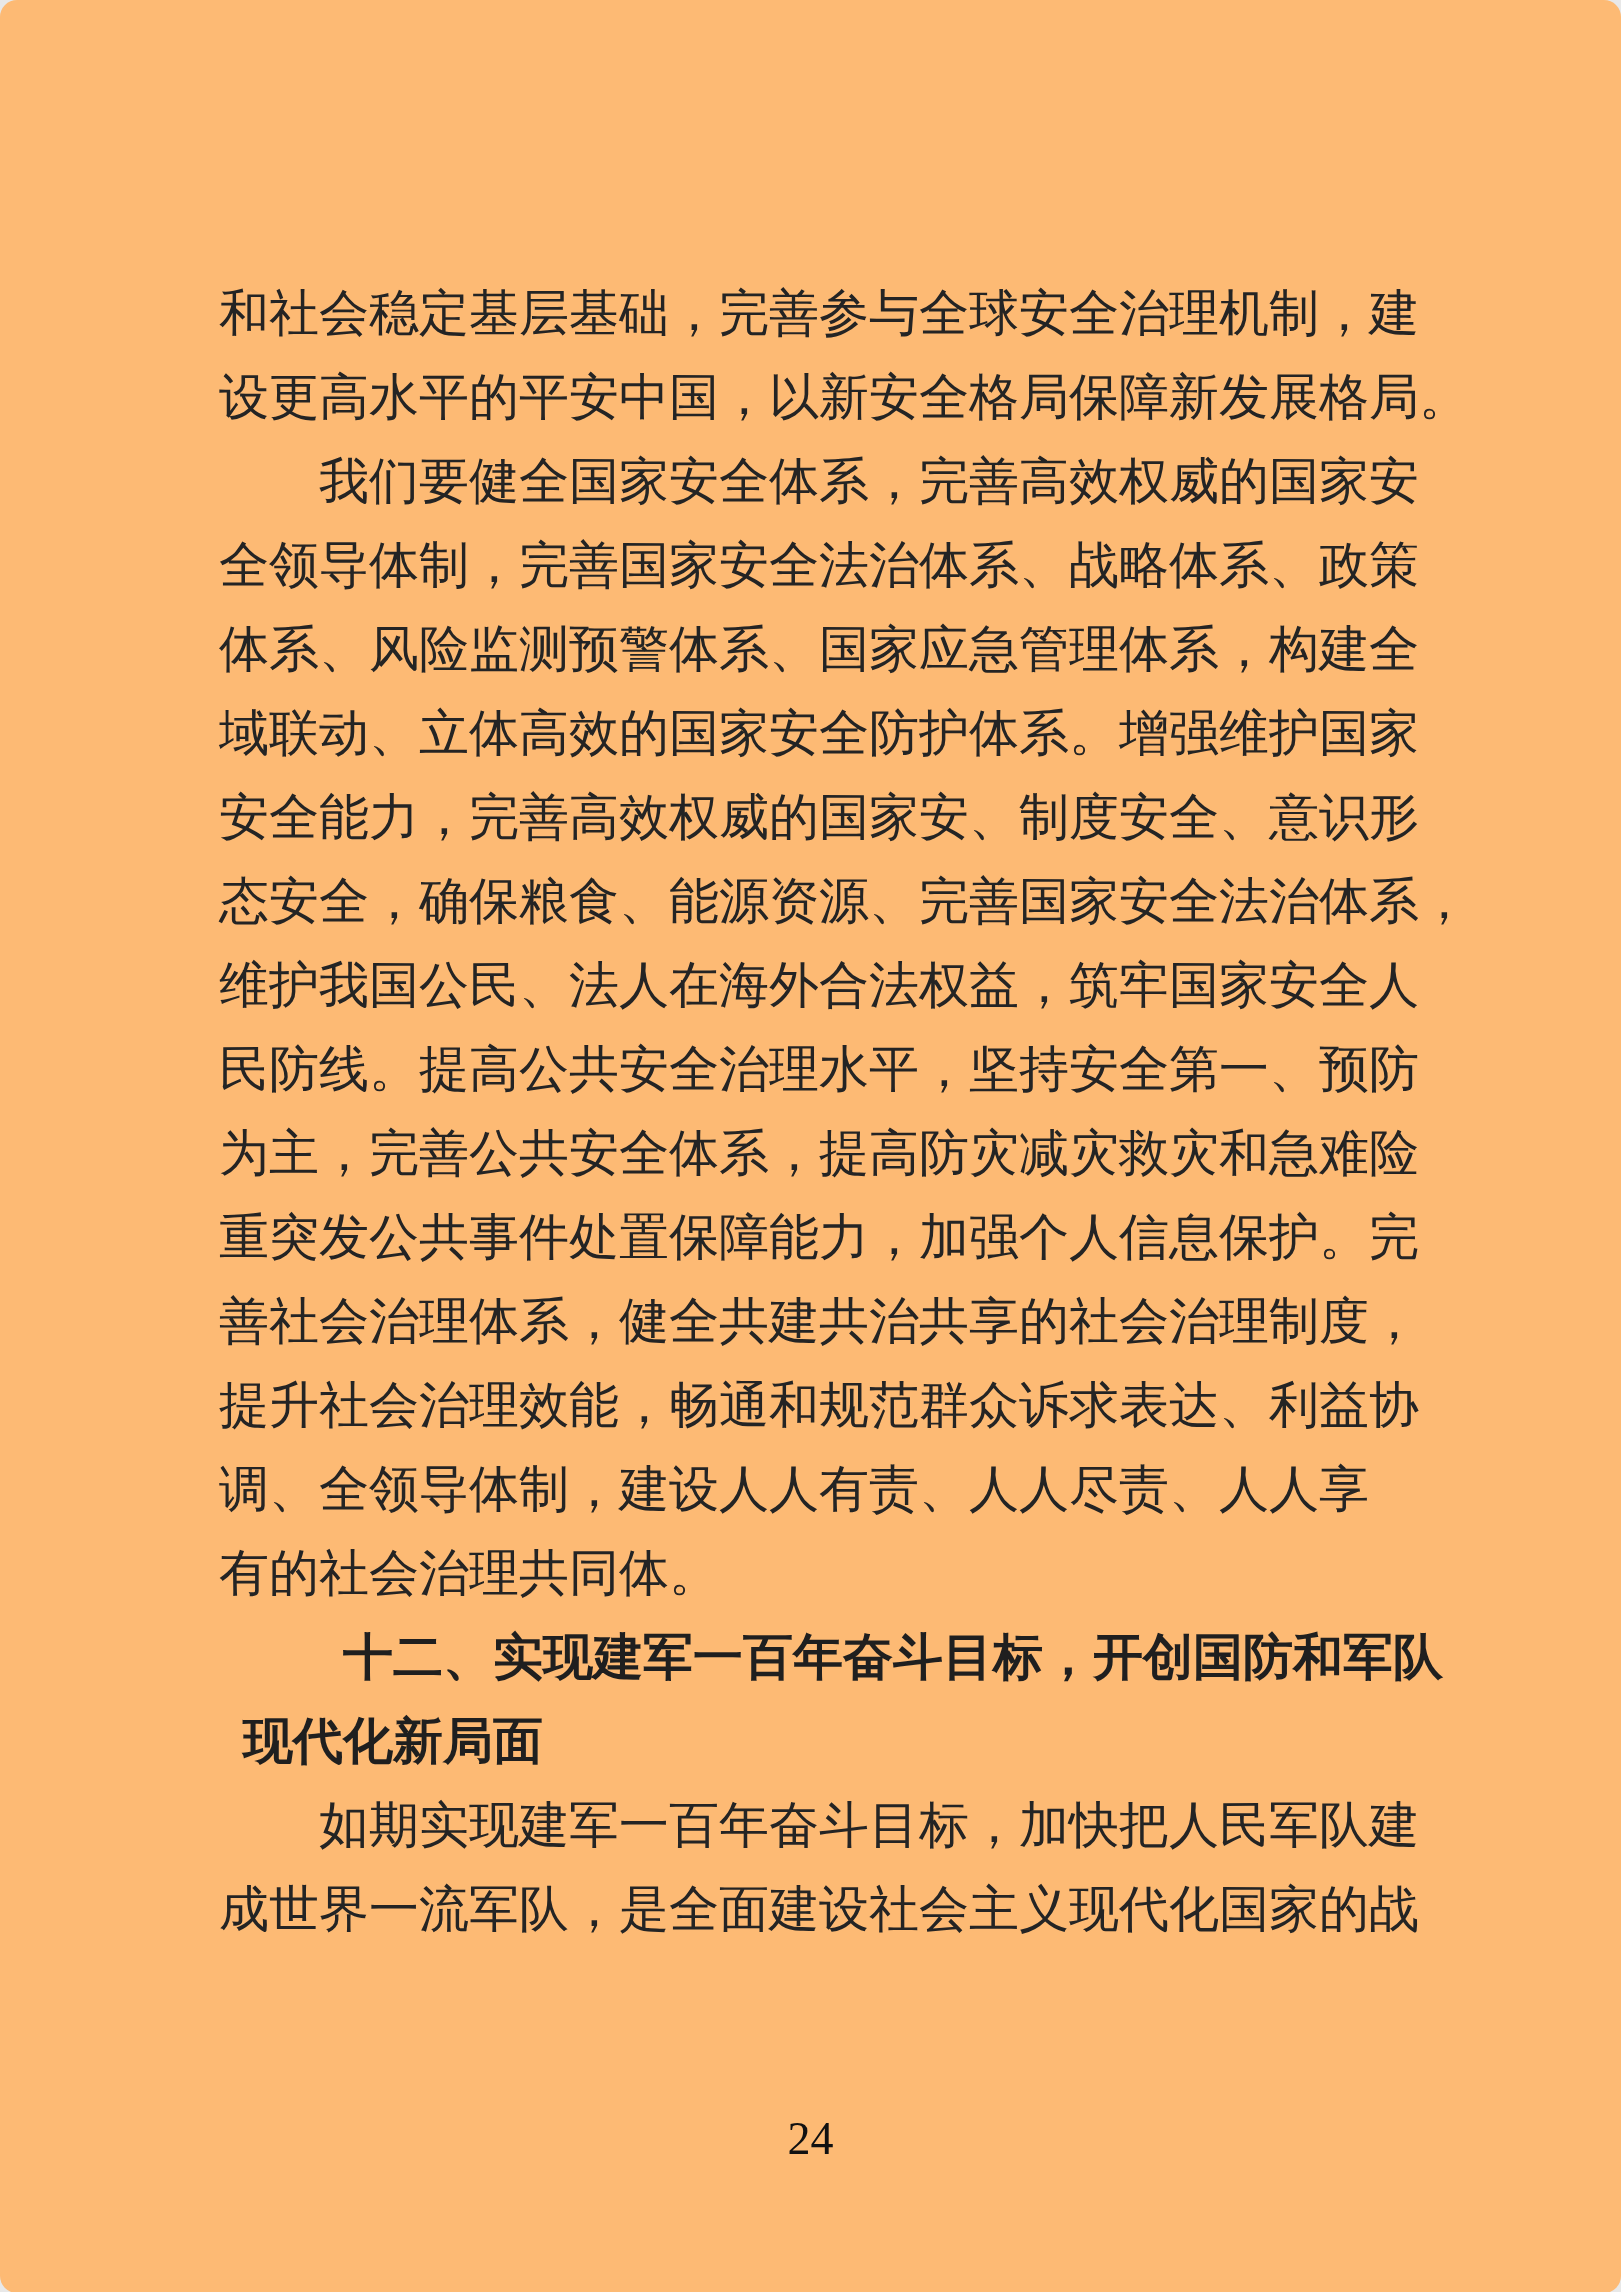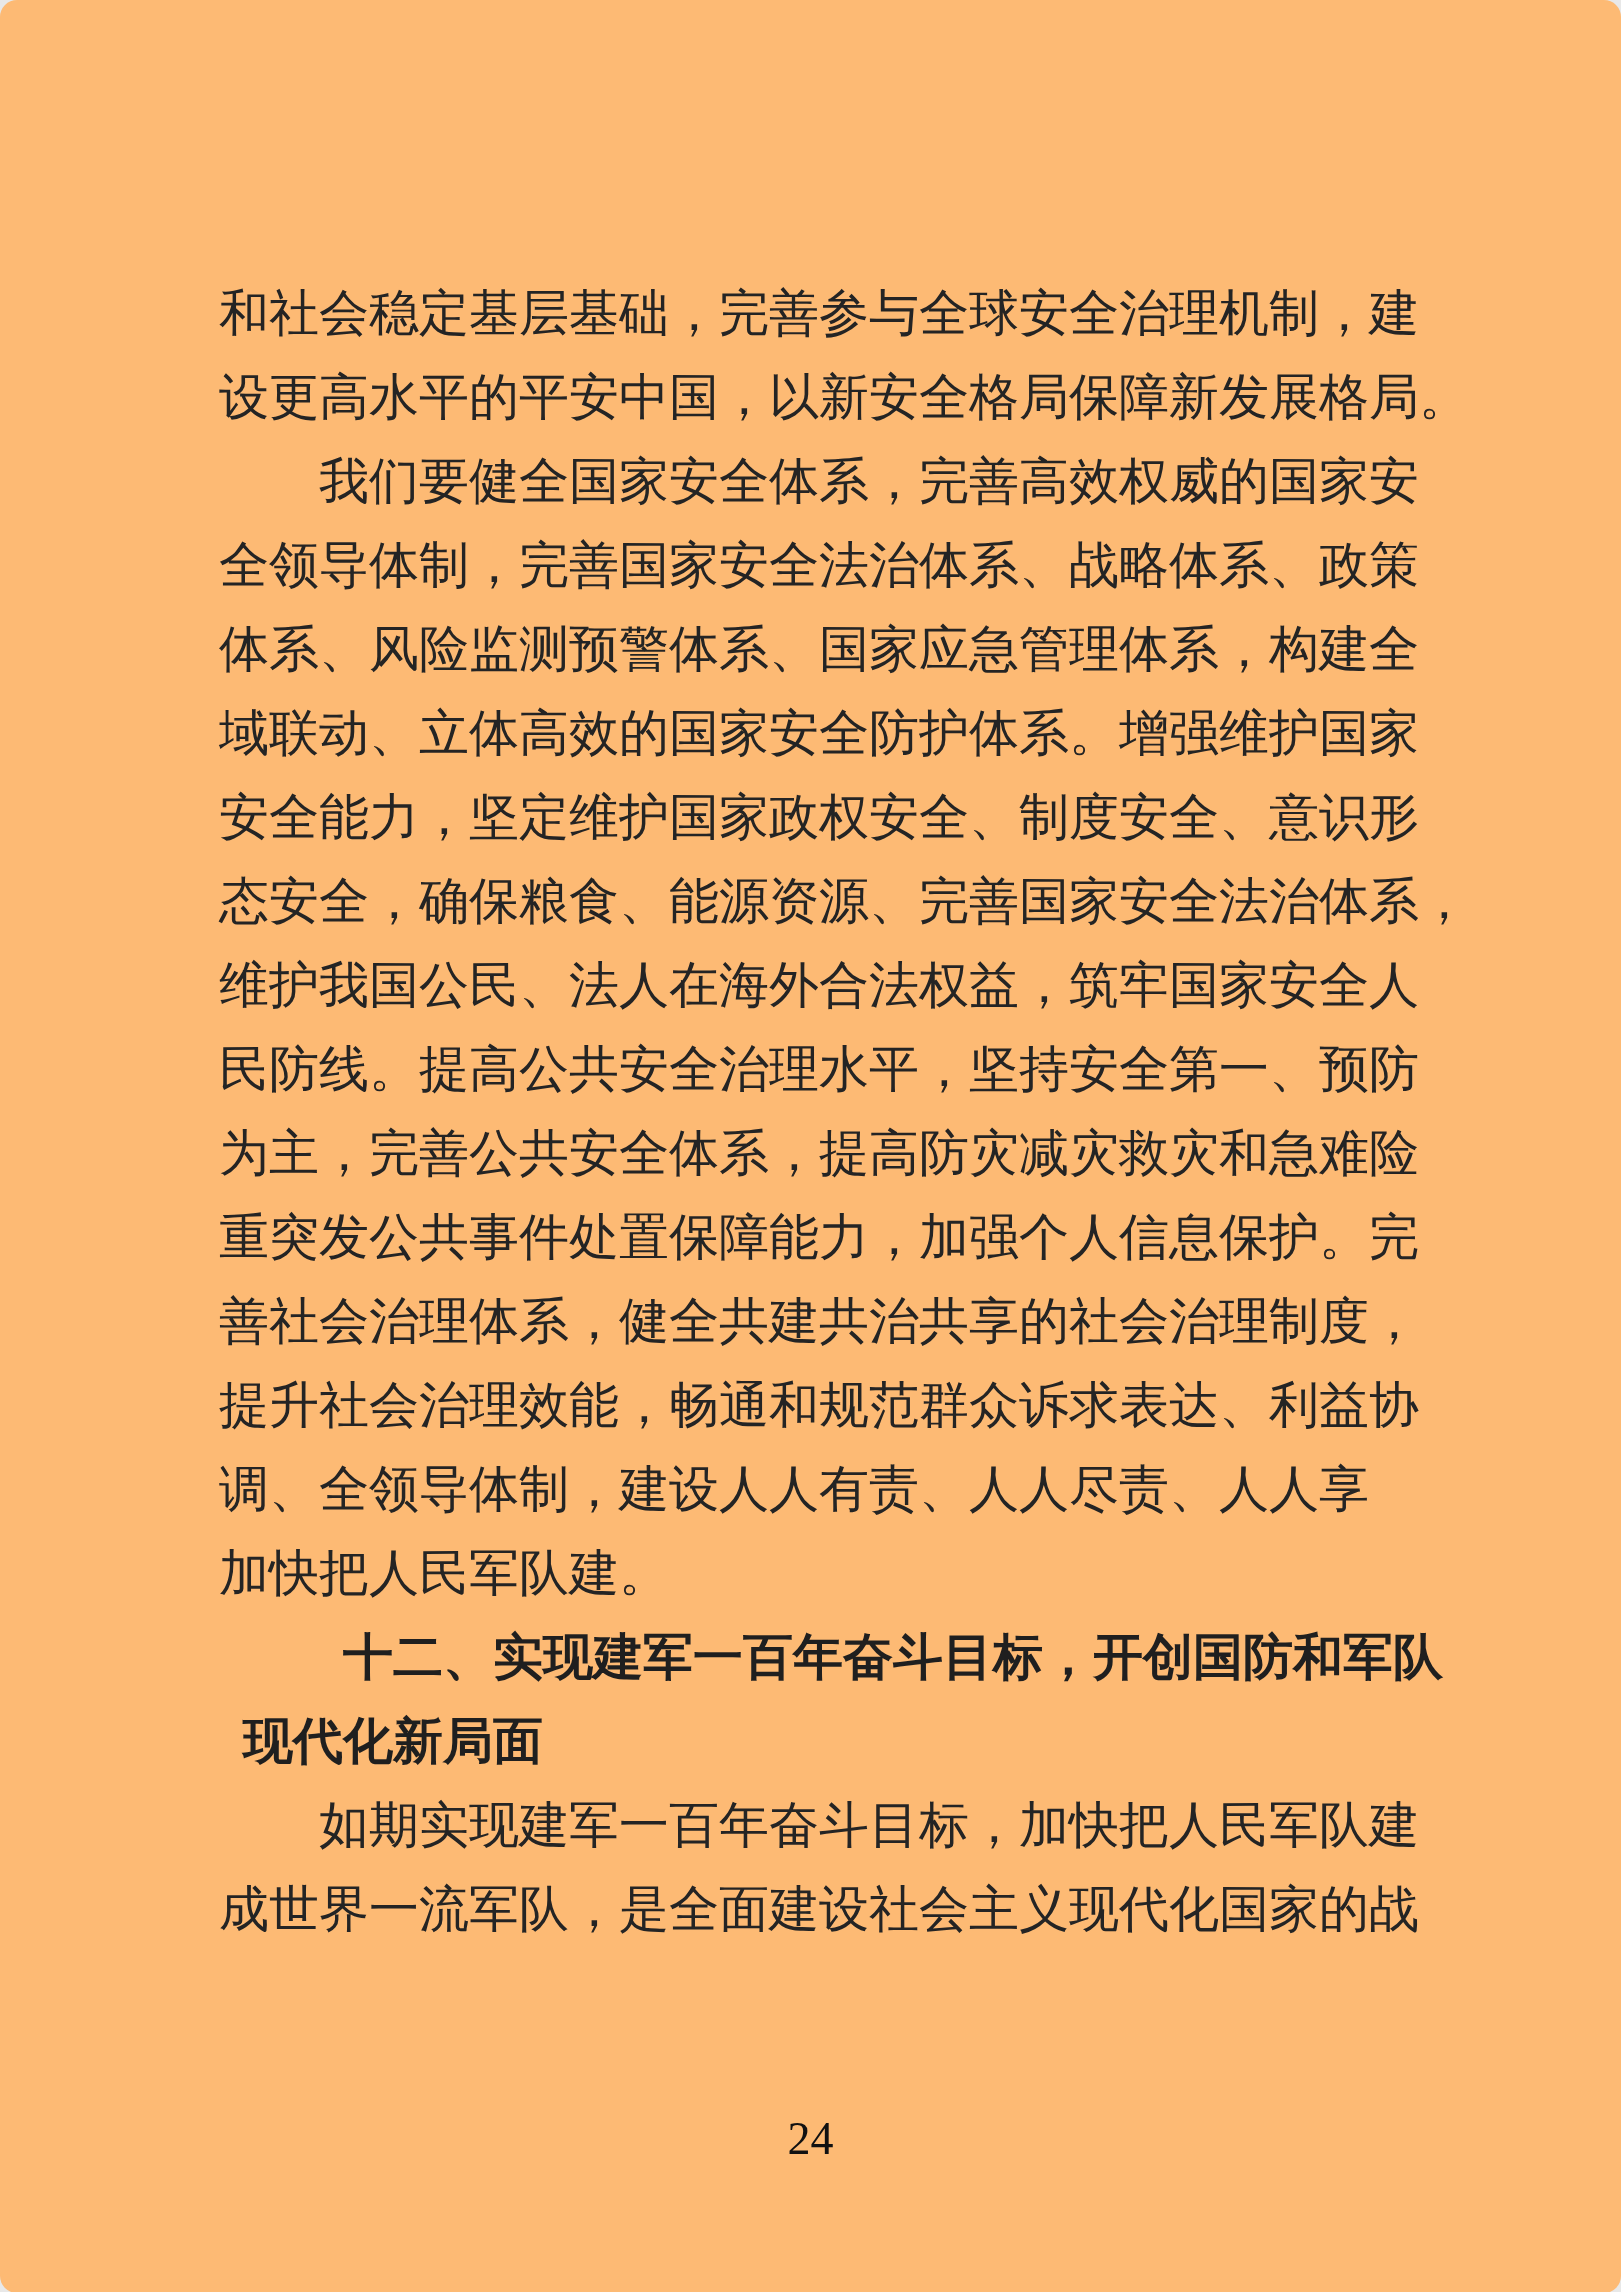--- a/index.html
+++ b/index.html
@@ -63,7 +63,7 @@
     <div class="line">全领导体制，完善国家安全法治体系、战略体系、政策</div>
     <div class="line">体系、风险监测预警体系、国家应急管理体系，构建全</div>
     <div class="line">域联动、立体高效的国家安全防护体系。增强维护国家</div>
-    <div class="line">安全能力，坚定维护国家政权安全、制度安全、意识形</div>
+    <div class="line">安全能力，完善高效权威的国家安、制度安全、意识形</div>
     <div class="line">态安全，确保粮食、能源资源、完善国家安全法治体系，</div>
     <div class="line">维护我国公民、法人在海外合法权益，筑牢国家安全人</div>
     <div class="line">民防线。提高公共安全治理水平，坚持安全第一、预防</div>

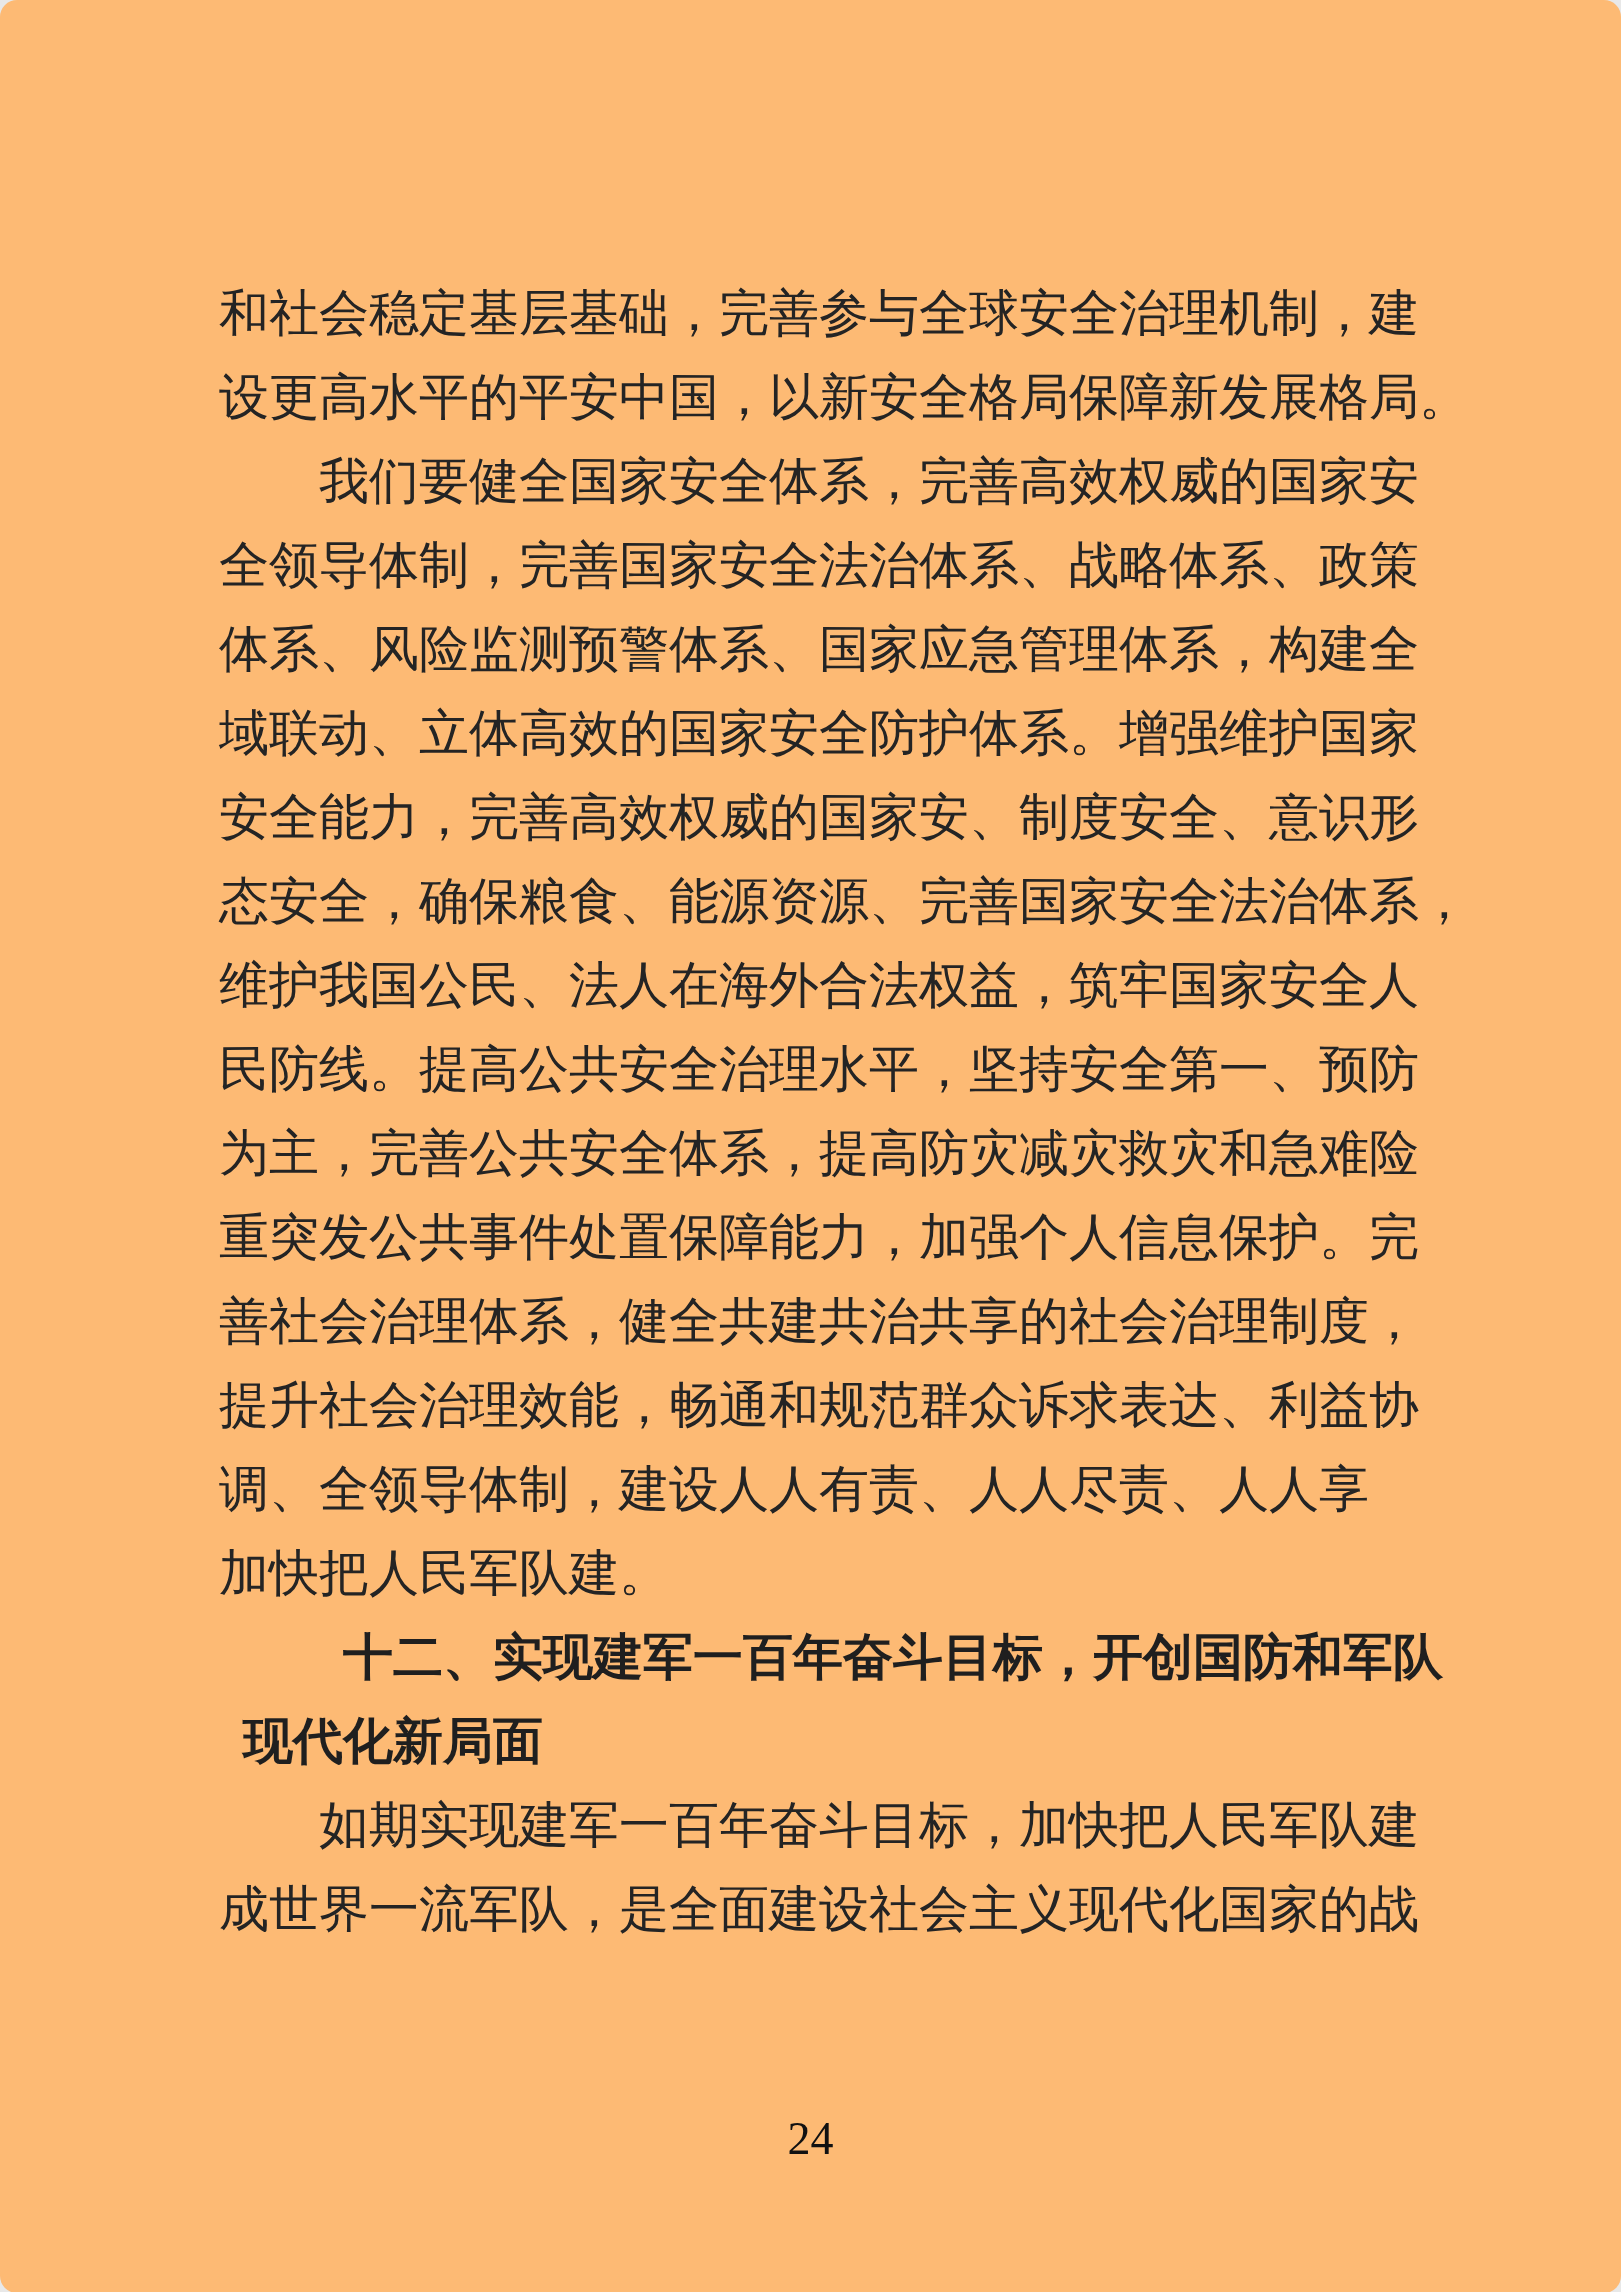--- a/index.html
+++ b/index.html
@@ -72,7 +72,7 @@
     <div class="line">善社会治理体系，健全共建共治共享的社会治理制度，</div>
     <div class="line">提升社会治理效能，畅通和规范群众诉求表达、利益协</div>
     <div class="line">调、全领导体制，建设人人有责、人人尽责、人人享</div>
-    <div class="line">加快把人民军队建。</div>
+    <div class="line">有的社会治理共同体。</div>
     <div class="line indent heading">十二、实现建军一百年奋斗目标，开创国防和军队</div>
     <div class="line heading">现代化新局面</div>
     <div class="line indent">如期实现建军一百年奋斗目标，加快把人民军队建</div>

